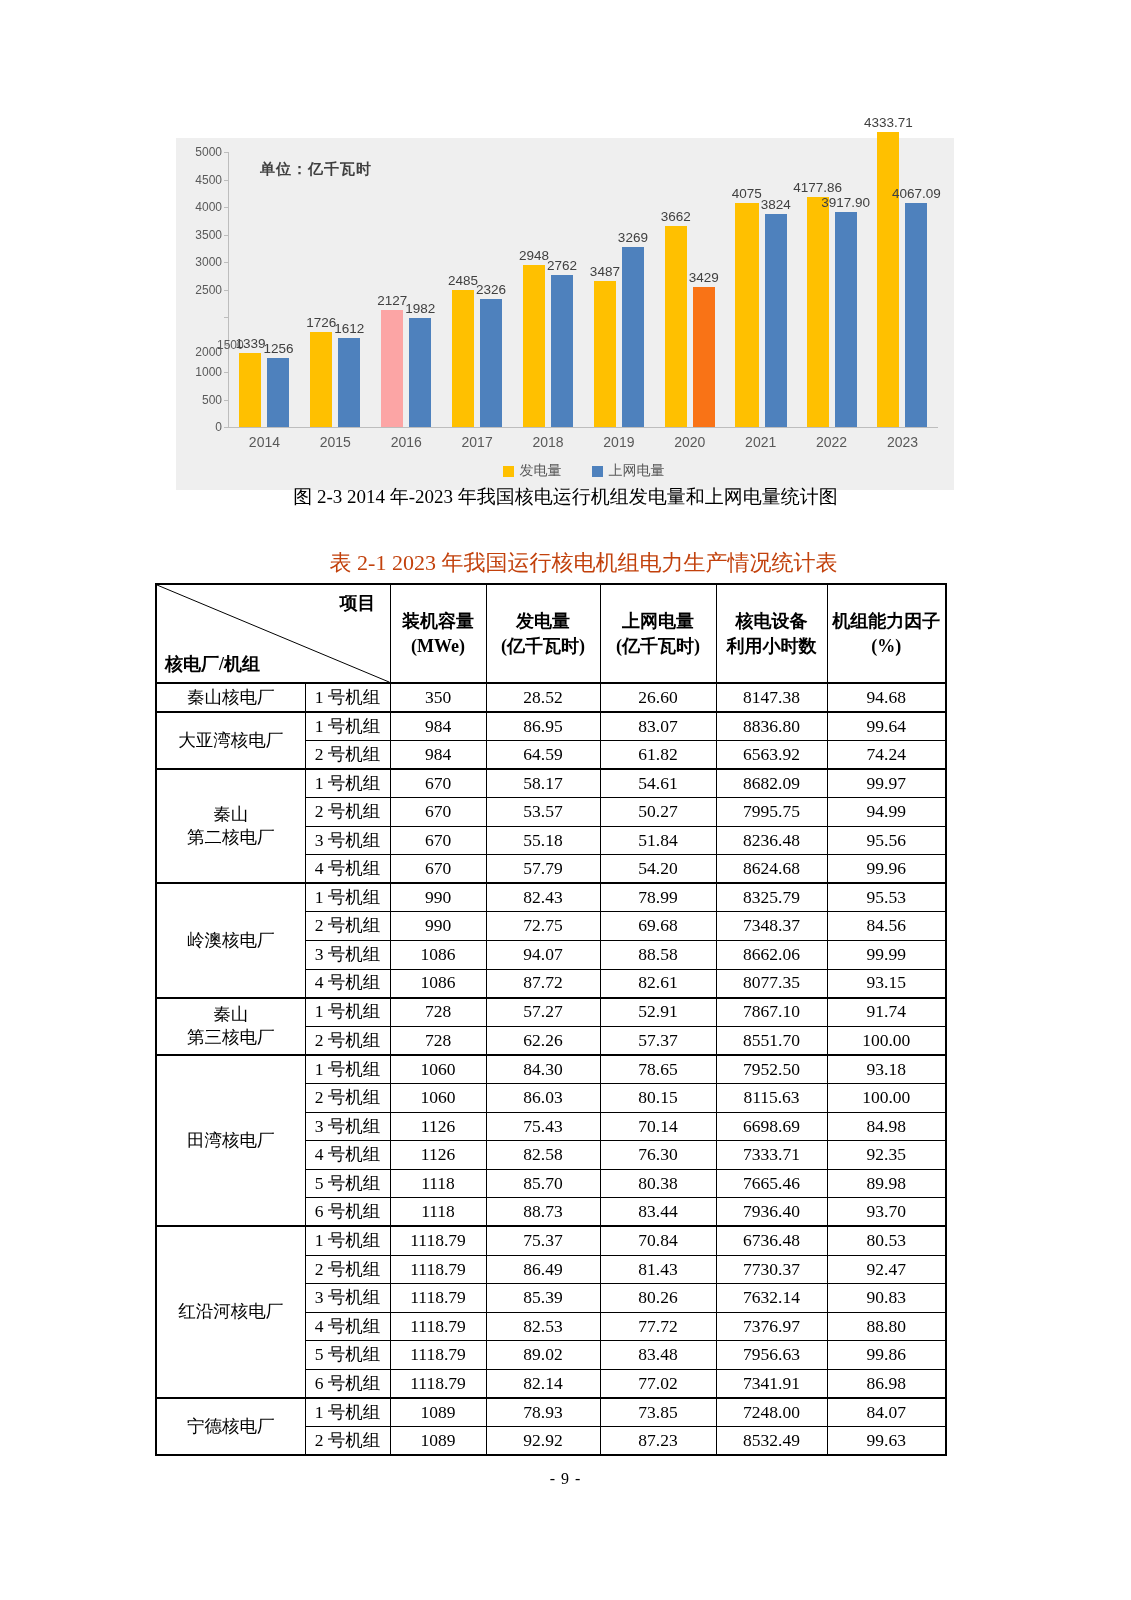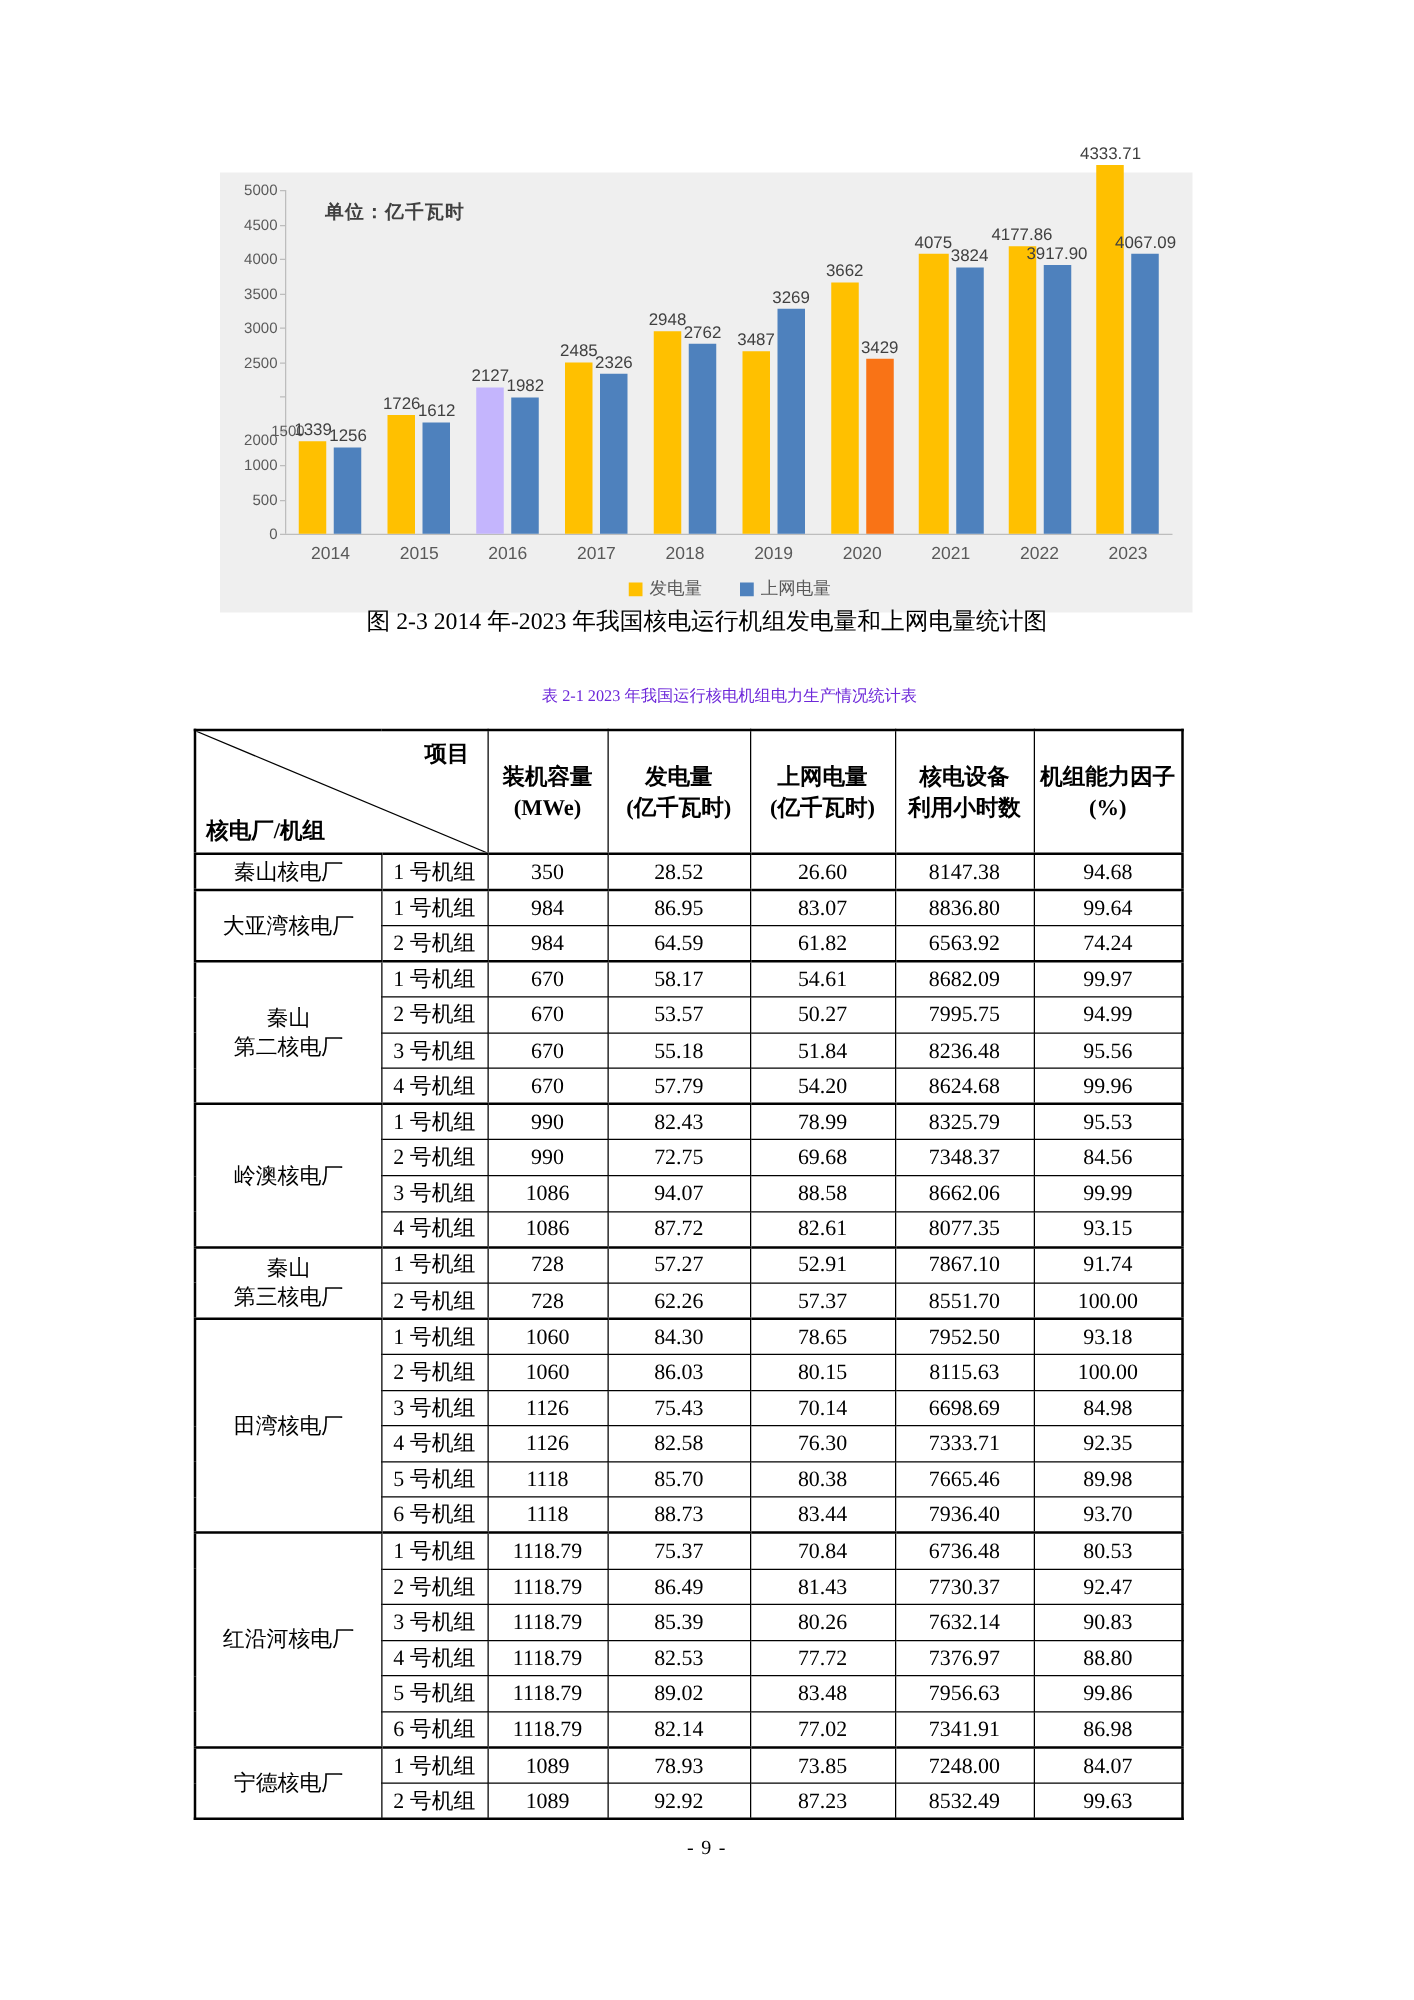--- a/index.html
+++ b/index.html
@@ -131,7 +131,7 @@
           </div>
         </div>
         <div class="bar-group">
-          <div class="bar" style="height: 116.985px; background: #c4b5fd;">
+          <div class="bar" style="height: 116.985px; background: #fca5a5;">
             <span class="bar-label">2127</span>
           </div>
           <div class="bar" style="height: 109.01px; background: rgb(78, 129, 189);">

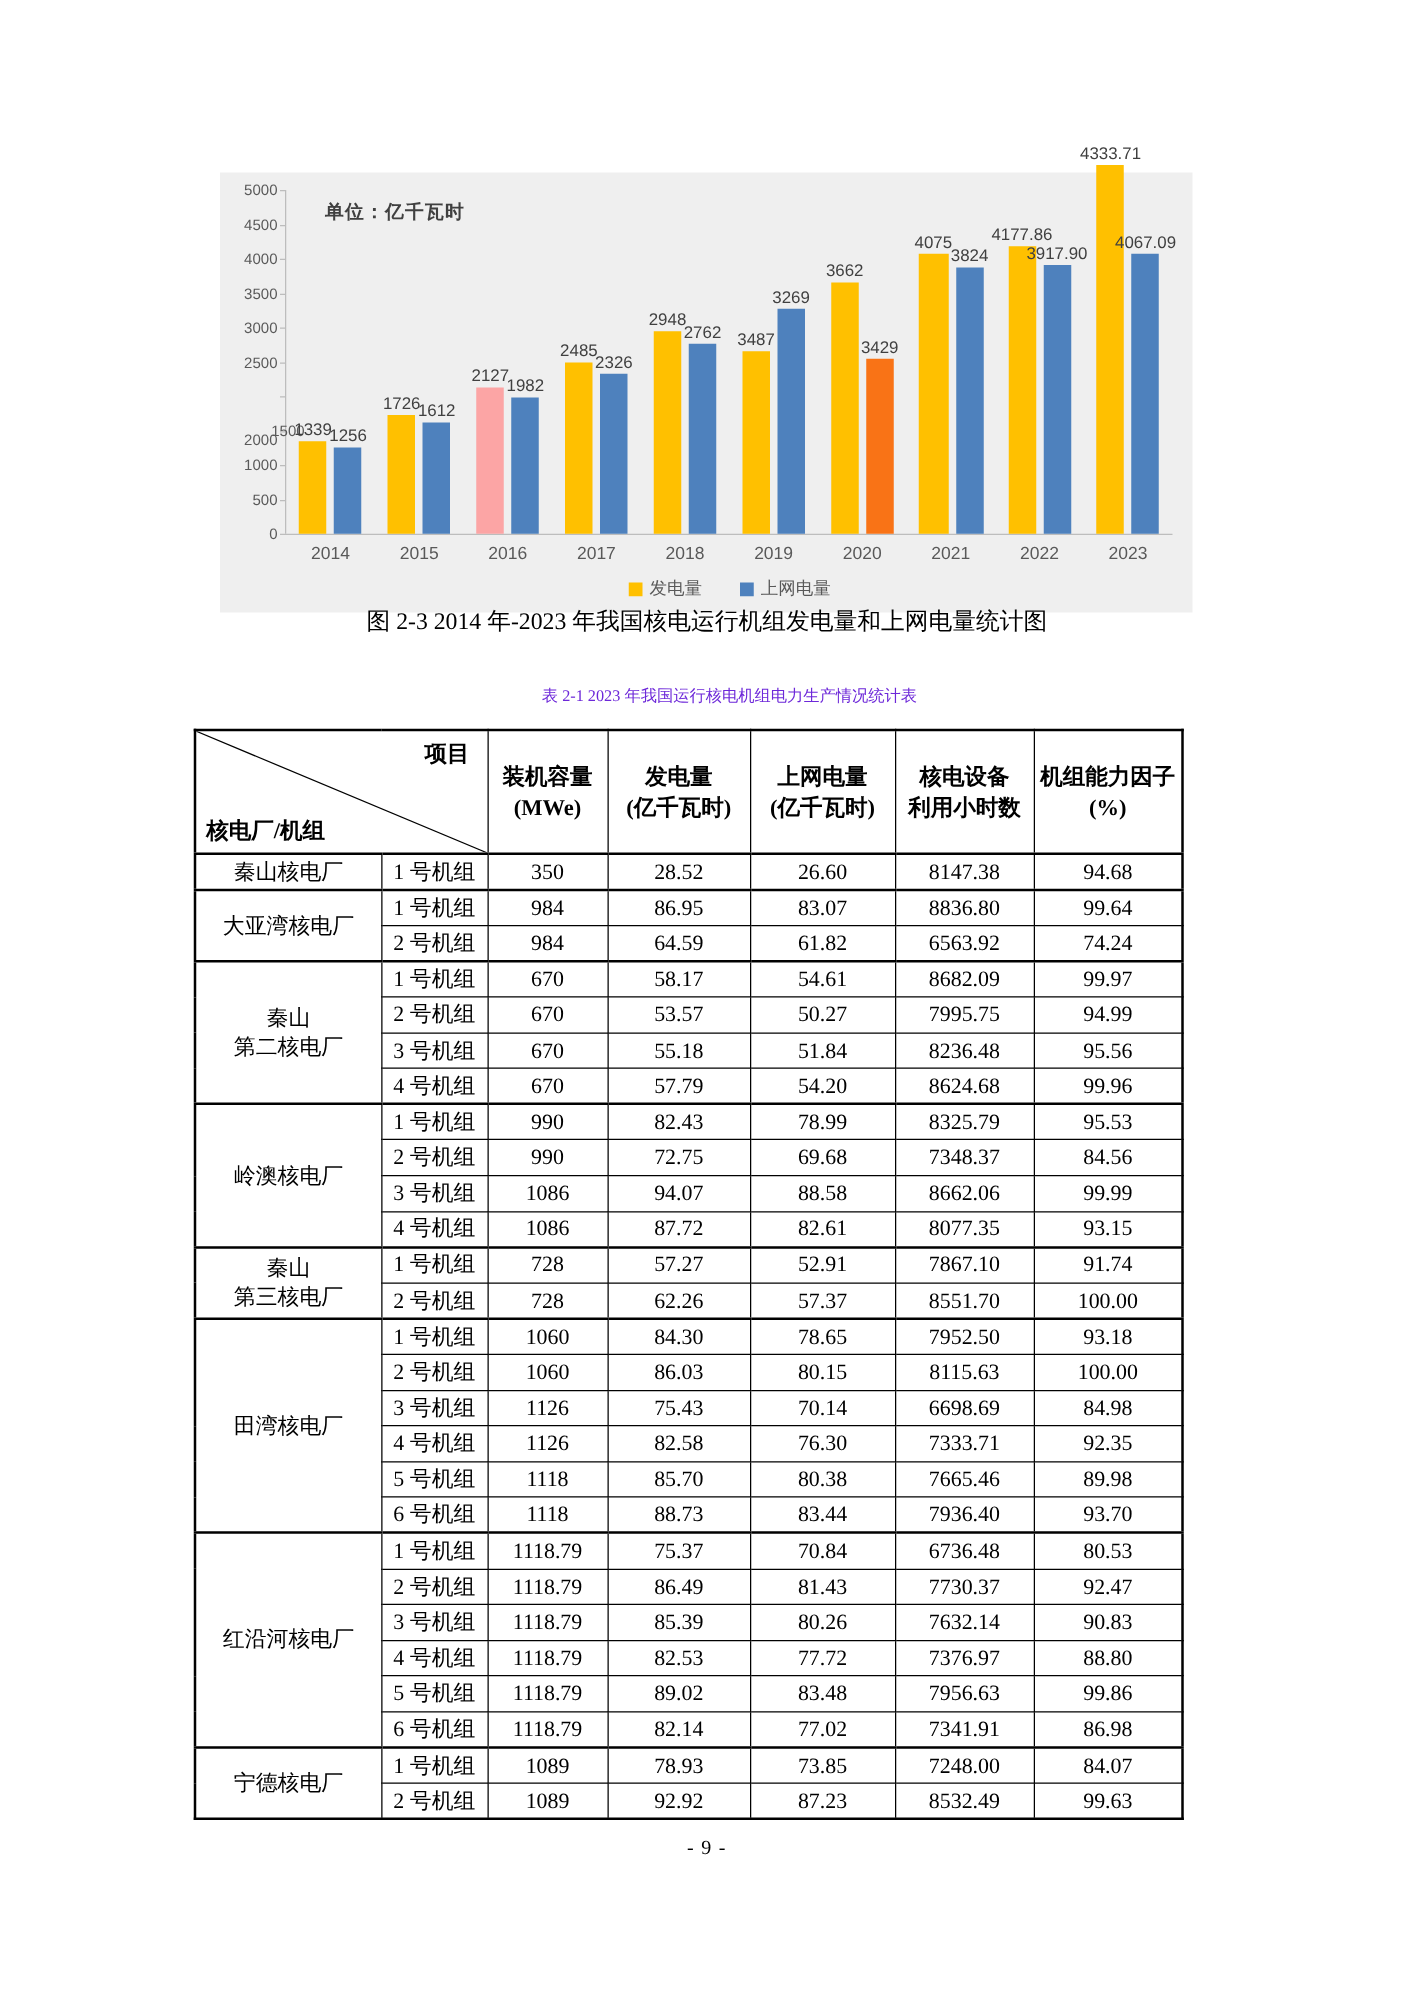--- a/index.html
+++ b/index.html
@@ -52,7 +52,7 @@
   }
   .tbl-title {
     position:absolute; left:0; top:548px; width:100%; text-align:center;
-    font-size:13px; color:#6d28d9;padding-left:36px;
+    font-size:22px; color:#c2410c;padding-left:36px;
   }
 
   

